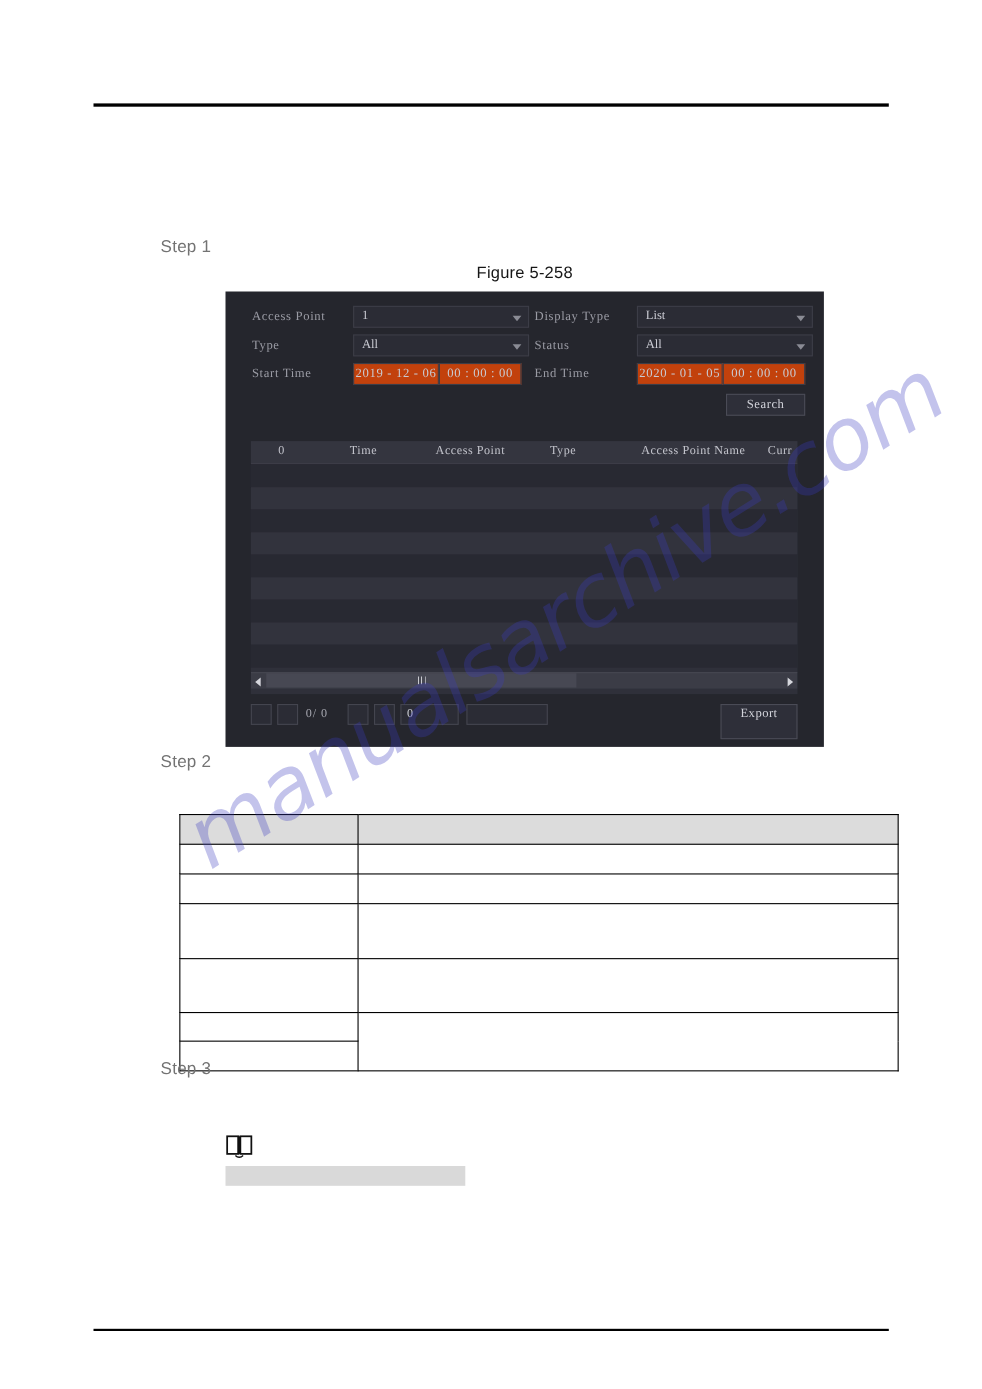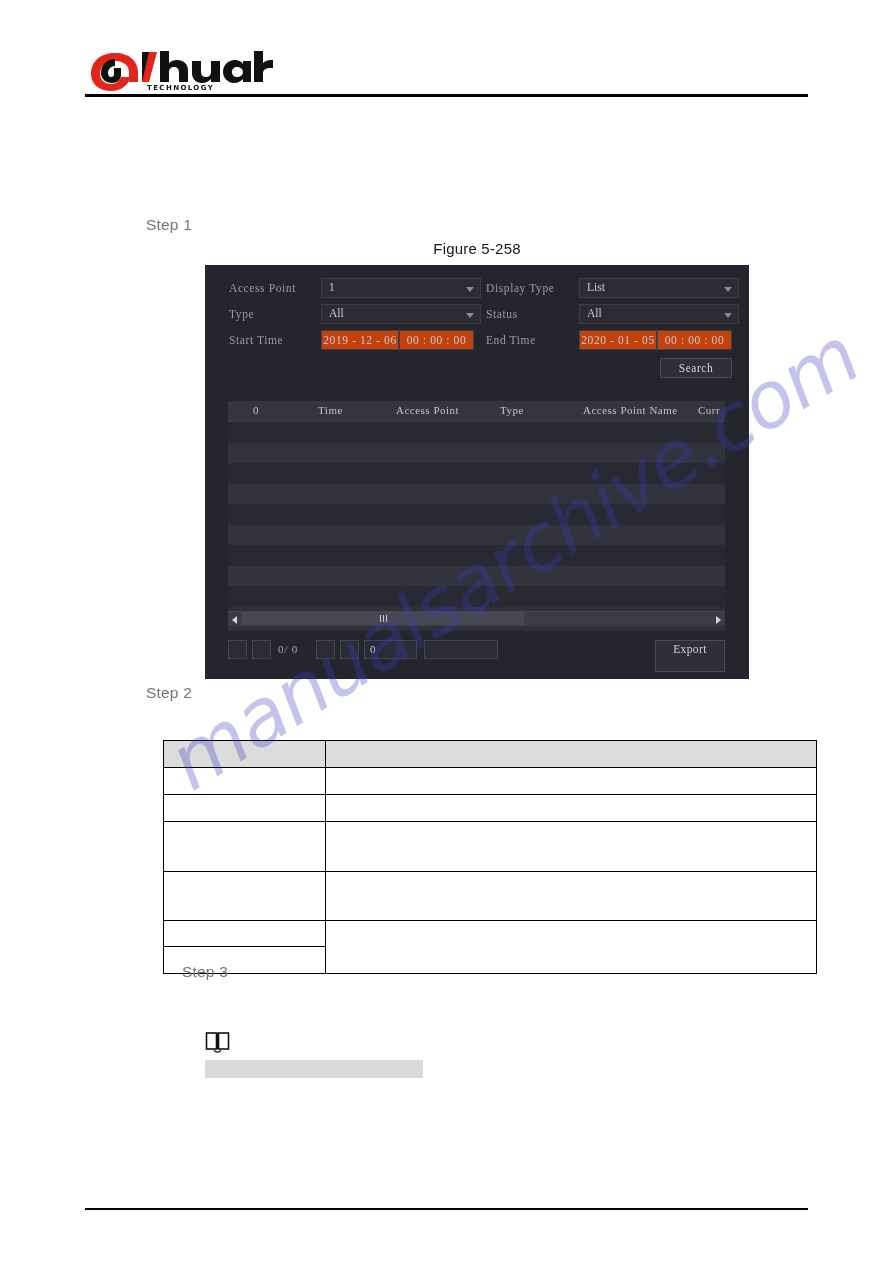--- a/index.html
+++ b/index.html
@@ -429,19 +429,6 @@
 <body>
 
 <div id="page-header">
-  <div id="logo">
-    <svg width="190" height="44" viewBox="0 0 190 44" xmlns="http://www.w3.org/2000/svg">
-      <path d="M6 26 C6 13, 16 5, 30 5 C44 5, 53 13, 53 24 L53 34 L44 34 L44 24 C44 17, 38 13, 30 13 C22 13, 15 18, 15 26 C15 32, 20 36, 26 36 C31 36, 35 33, 36 29 L45 29 C44 37, 36 43, 26 43 C14 43, 6 36, 6 26 Z" fill="#e1261c"></path>
-      <path d="M30 11 C22 11, 16 17, 16 25 C16 31, 21 35, 27 35 C32 35, 36 32, 36 27 L36 20 L29 20 L29 26 C29 28, 28 29, 26 29 C24 29, 23 27, 23 25 C23 21, 26 18, 30 18 Z" fill="#111111"></path>
-      <rect x="57" y="4" width="7" height="30" fill="#111111"></rect>
-      <path d="M64 4 L72 4 L64 34 L57 34 Z" fill="#e1261c"></path>
-      <path d="M75 3 L84 3 L84 15 C86 13, 89 12, 92 12 C99 12, 103 16, 103 23 L103 34 L94 34 L94 24 C94 21, 92 19, 89 19 C86 19, 84 21, 84 24 L84 34 L75 34 Z" fill="#111111"></path>
-      <path d="M107 13 L116 13 L116 24 C116 27, 118 29, 121 29 C124 29, 126 27, 126 24 L126 13 L135 13 L135 34 L126 34 L126 31 C124 33, 121 35, 117 35 C111 35, 107 31, 107 25 Z" fill="#111111"></path>
-      <path d="M150 12 C143 12, 138 17, 138 24 C138 30, 143 35, 149 35 C153 35, 156 33, 158 31 L158 34 L166 34 L166 13 L158 13 L158 16 C156 13, 153 12, 150 12 Z M152 19 C155 19, 158 21, 158 24 C158 27, 155 29, 152 29 C149 29, 147 27, 147 24 C147 21, 149 19, 152 19 Z" fill="#111111"></path>
-      <path d="M169 3 L178 3 L178 15 C180 13, 183 12, 186 12 L188 12 L188 20 L185 20 C181 20, 178 22, 178 25 L178 34 L169 34 Z" fill="#111111"></path>
-      <text x="62" y="42" font-family="DejaVu Sans, sans-serif" font-size="7" font-weight="bold" letter-spacing="1.4" fill="#111111">TECHNOLOGY</text>
-    </svg>
-  </div>
   <div id="header-rule"></div>
 </div>
 

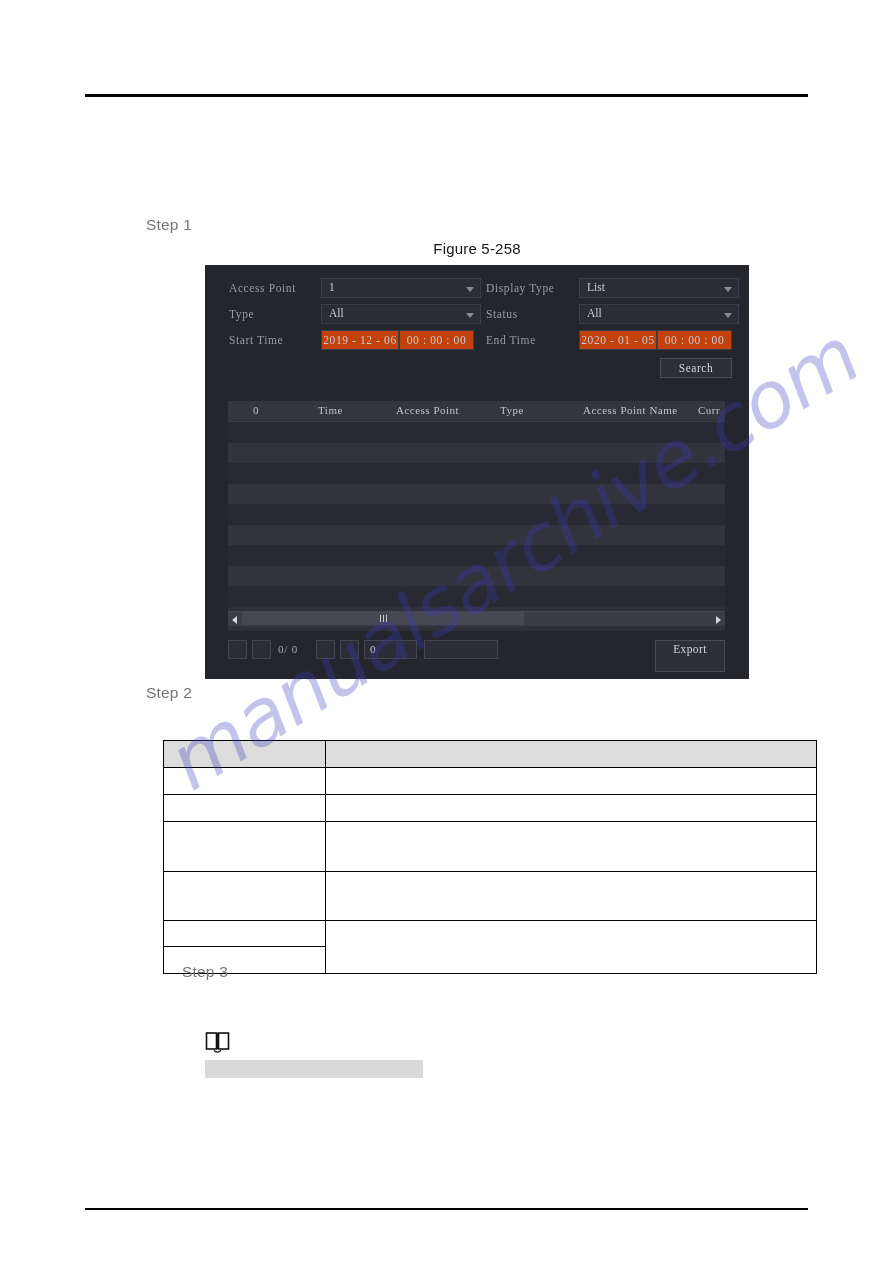--- a/index.html
+++ b/index.html
@@ -53,7 +53,7 @@
   }
   #step1 { left: 146px; top: 216px; }
   #step2 { left: 146px; top: 684px; }
-  #step3 { left: 146px; top: 963px; margin-left: 36px; }
+  #step3 { left: 146px; top: 963px; }
 
   
   #figure-caption {

